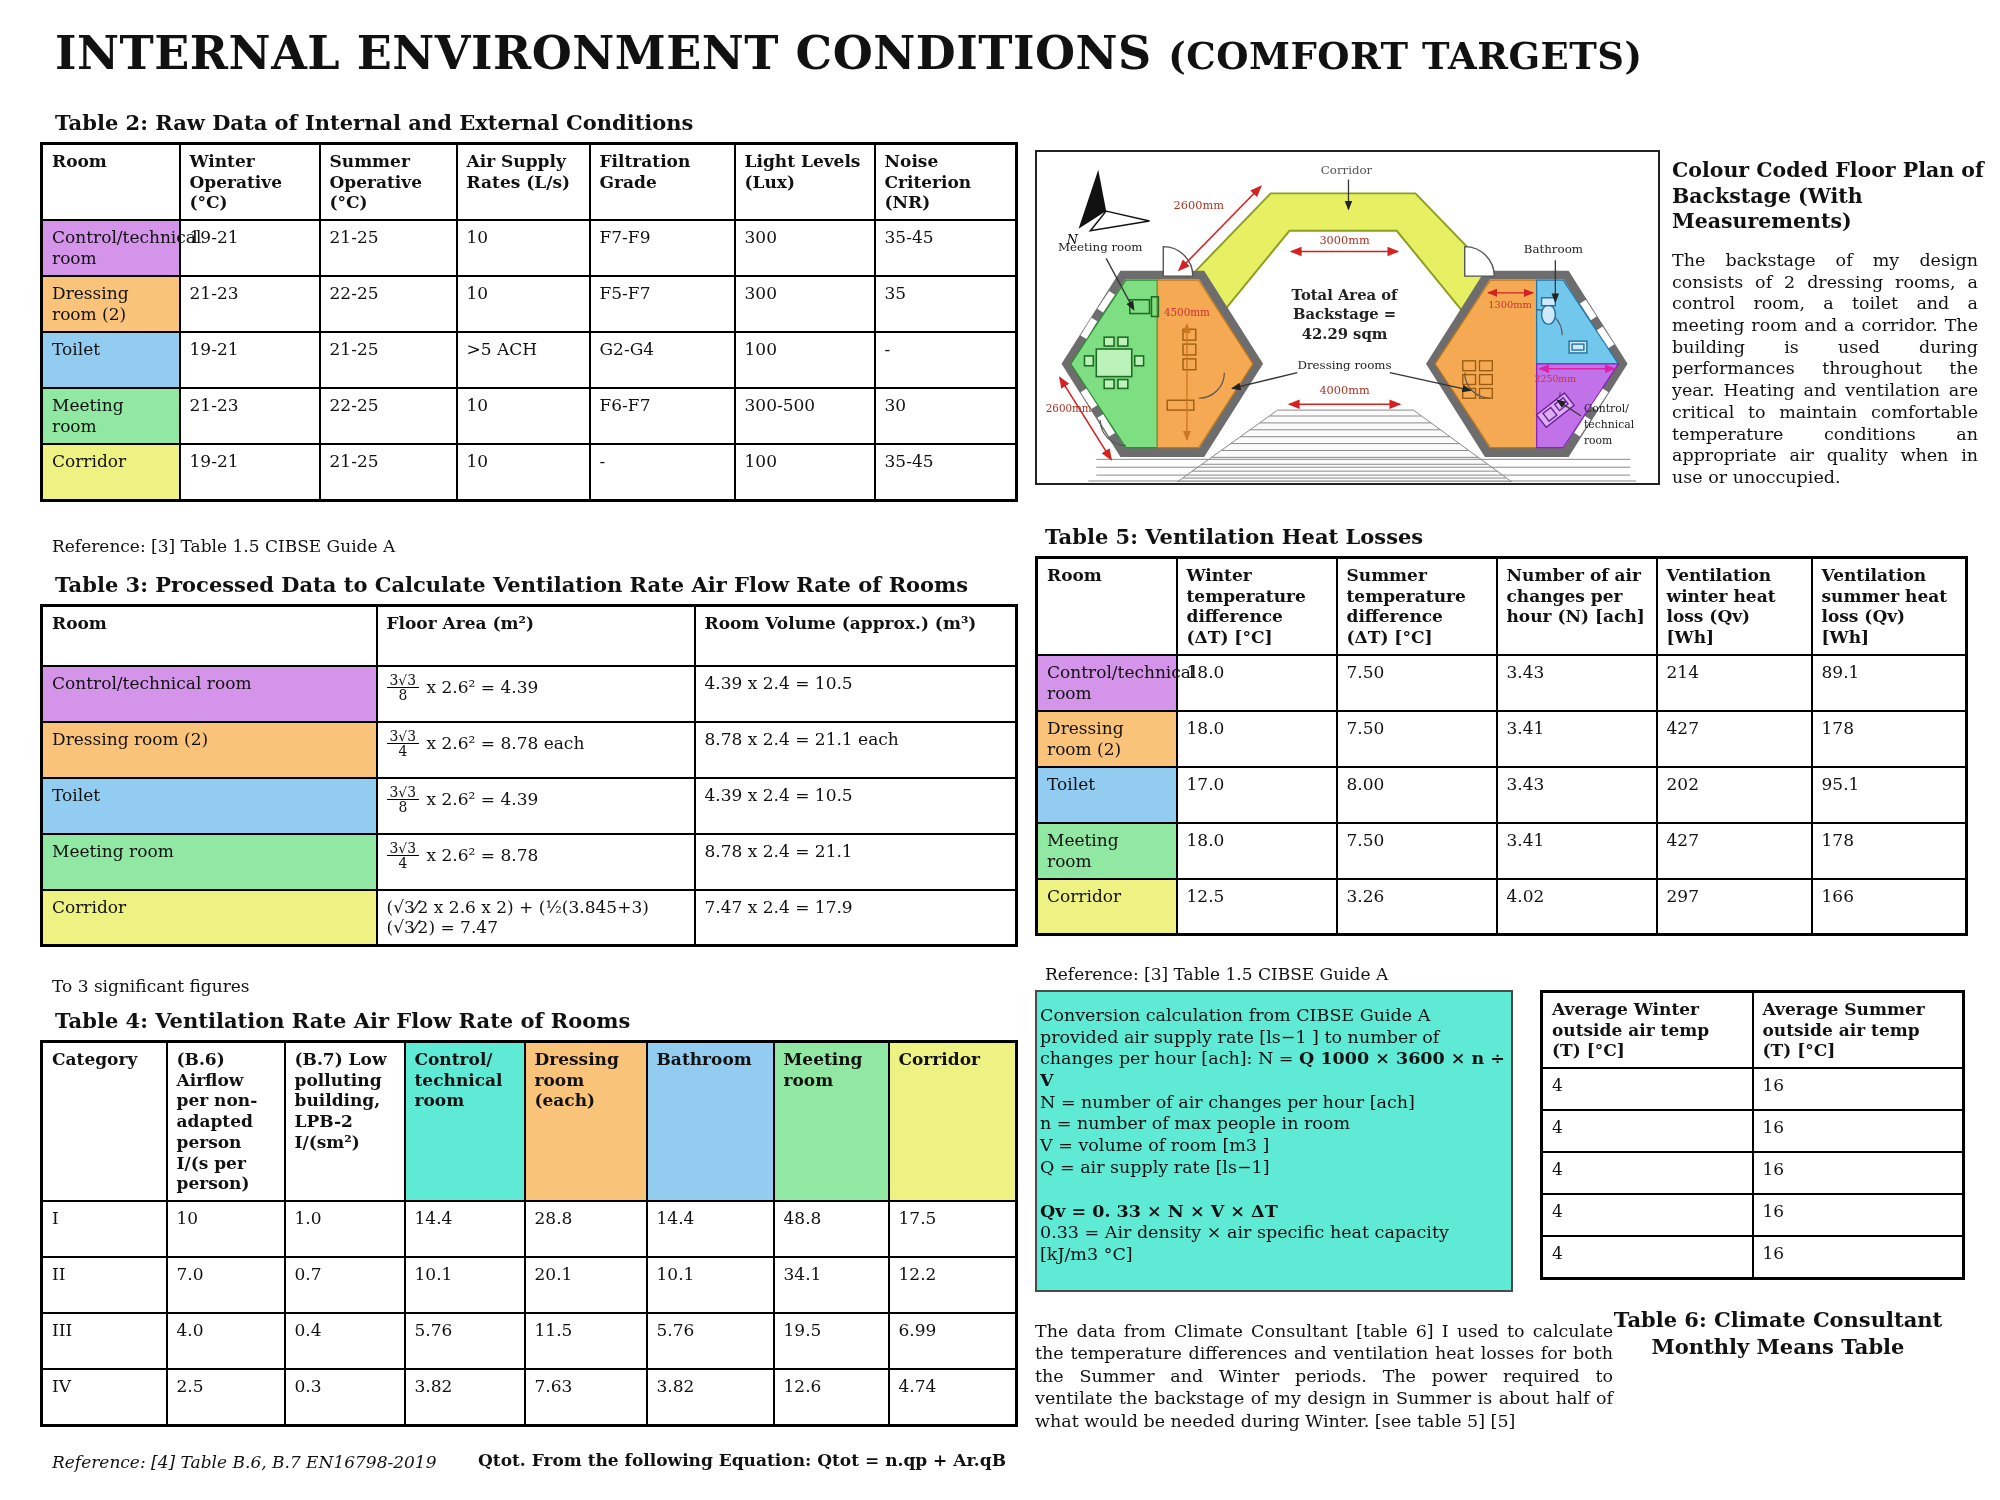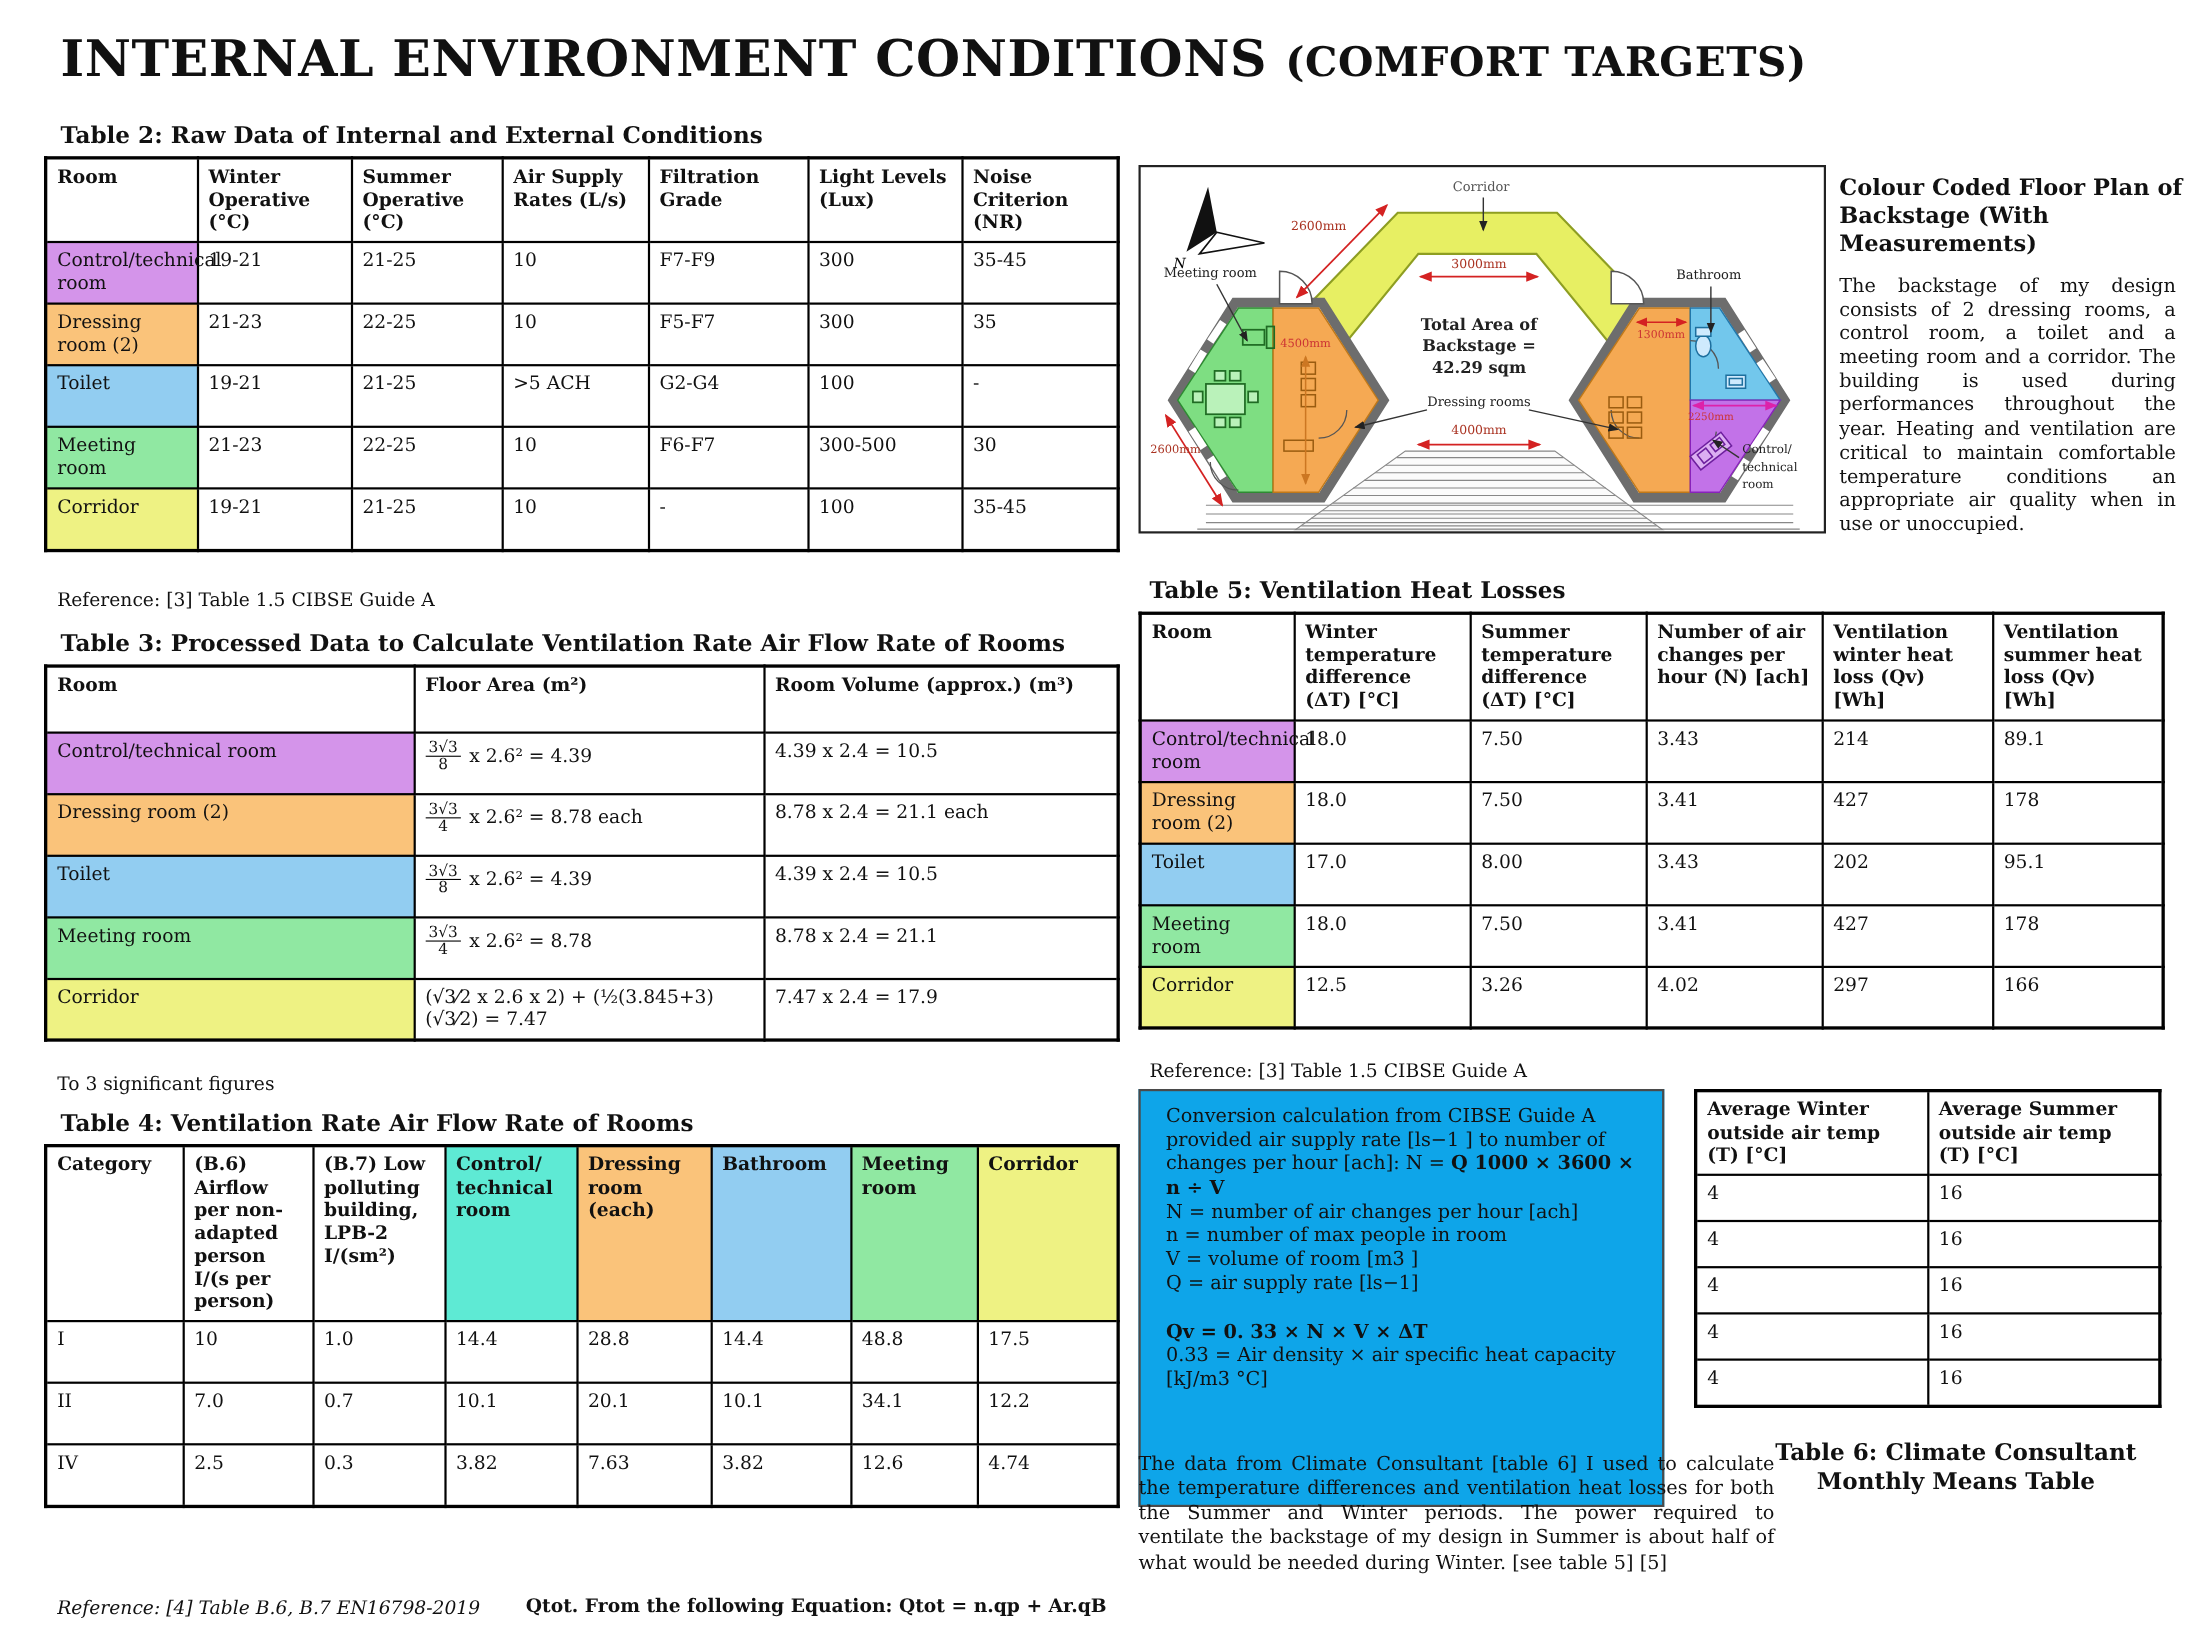--- a/index.html
+++ b/index.html
@@ -29,7 +29,7 @@
   .plan-box { position:absolute; left:1035px; top:150px; width:625px; height:335px; border:2.5px solid #222; background:#fff; }
   .cc-head { position:absolute; left:1672px; top:158px; width:312px; font-size:20.5px; font-weight:bold; line-height:1.25; }
   .cc-body { position:absolute; left:1672px; top:250px; width:306px; font-size:17.5px; line-height:1.24; text-align:justify; }
-  .formula-box { position:absolute; left:1035px; top:990px; width:478px; height:380px; background:#0ea5e9; border:2px solid #4a4a4a; padding:13px 23px; font-size:17.5px; line-height:1.24; }
+  .formula-box { position:absolute; left:1035px; top:990px; width:478px; height:302px; background:#5eead4; border:2px solid #4a4a4a; padding:13px 3px; font-size:17.5px; line-height:1.24; }
   .formula-box .line.gap { height:22px; }
   .t6-caption { position:absolute; left:1608px; top:1306px; width:340px; font-size:21px; font-weight:bold; text-align:center; line-height:1.3; }
   .summary { position:absolute; left:1035px; top:1320px; width:578px; font-size:17.5px; line-height:1.28; text-align:justify; }

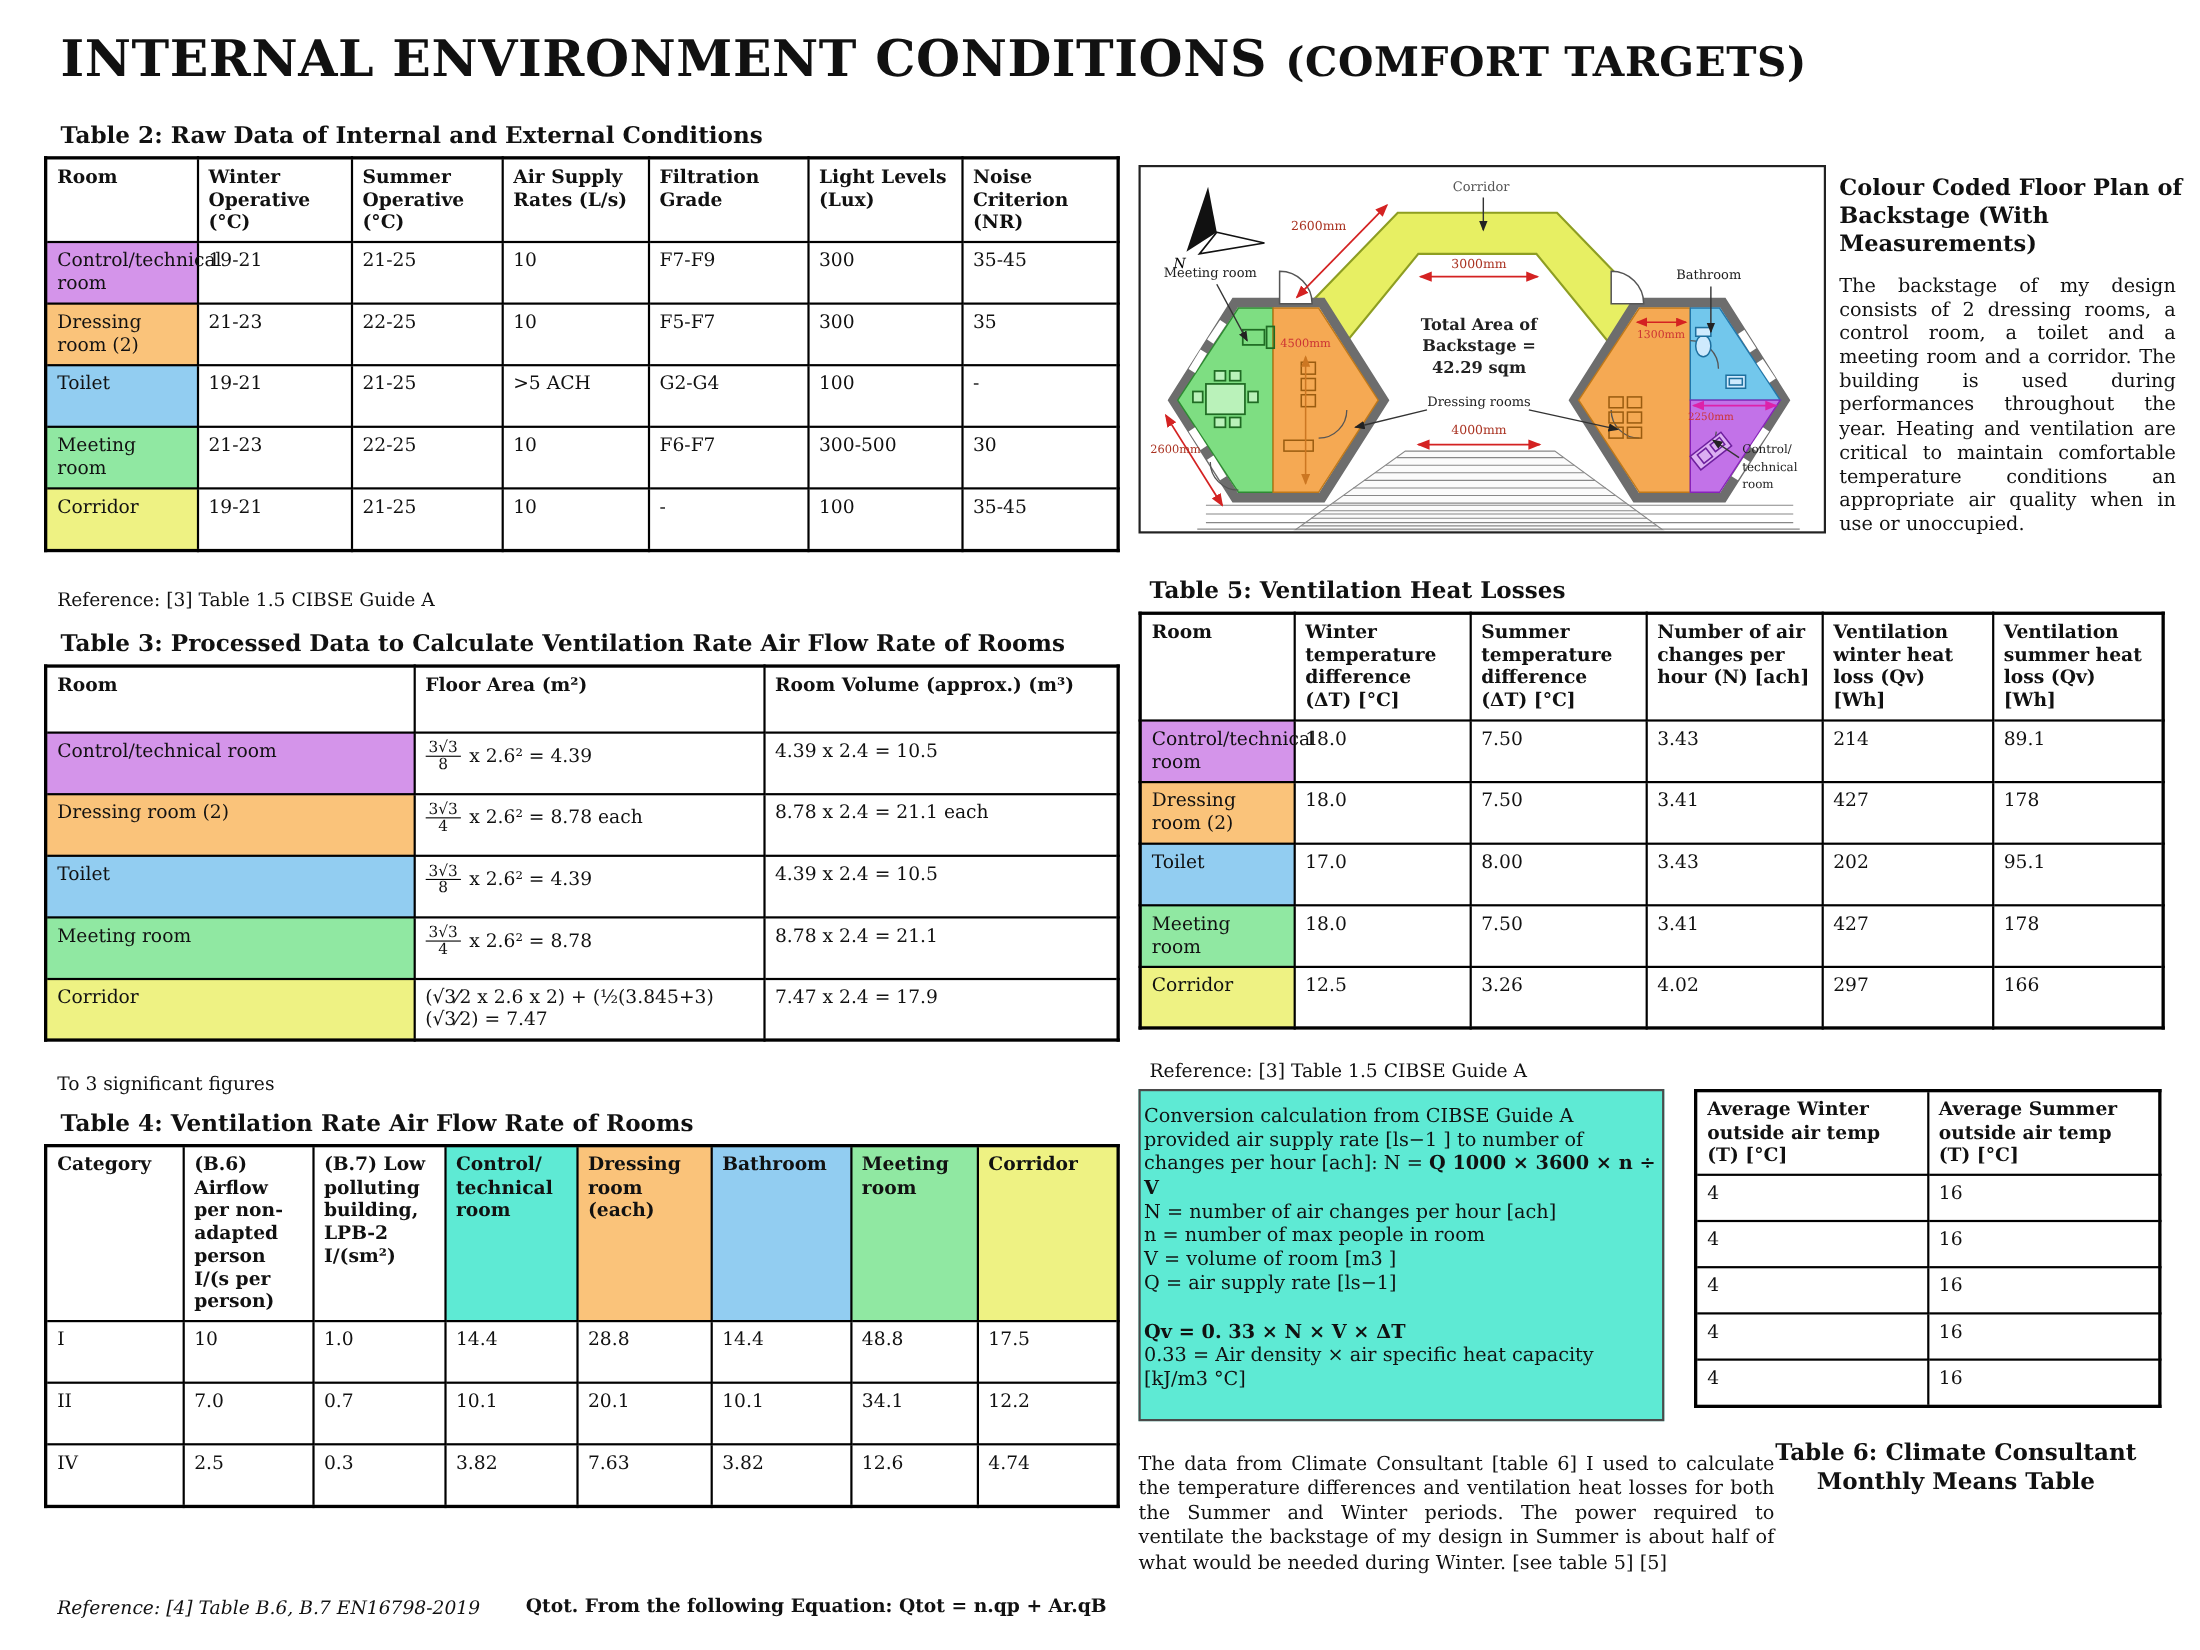--- a/index.html
+++ b/index.html
@@ -202,6 +202,16 @@
         <td>12.2</td>
       </tr>
       <tr>
+        <td>III</td>
+        <td>4.0</td>
+        <td>0.4</td>
+        <td>5.76</td>
+        <td>11.5</td>
+        <td>5.76</td>
+        <td>19.5</td>
+        <td>6.99</td>
+      </tr>
+      <tr>
         <td>IV</td>
         <td>2.5</td>
         <td>0.3</td>

